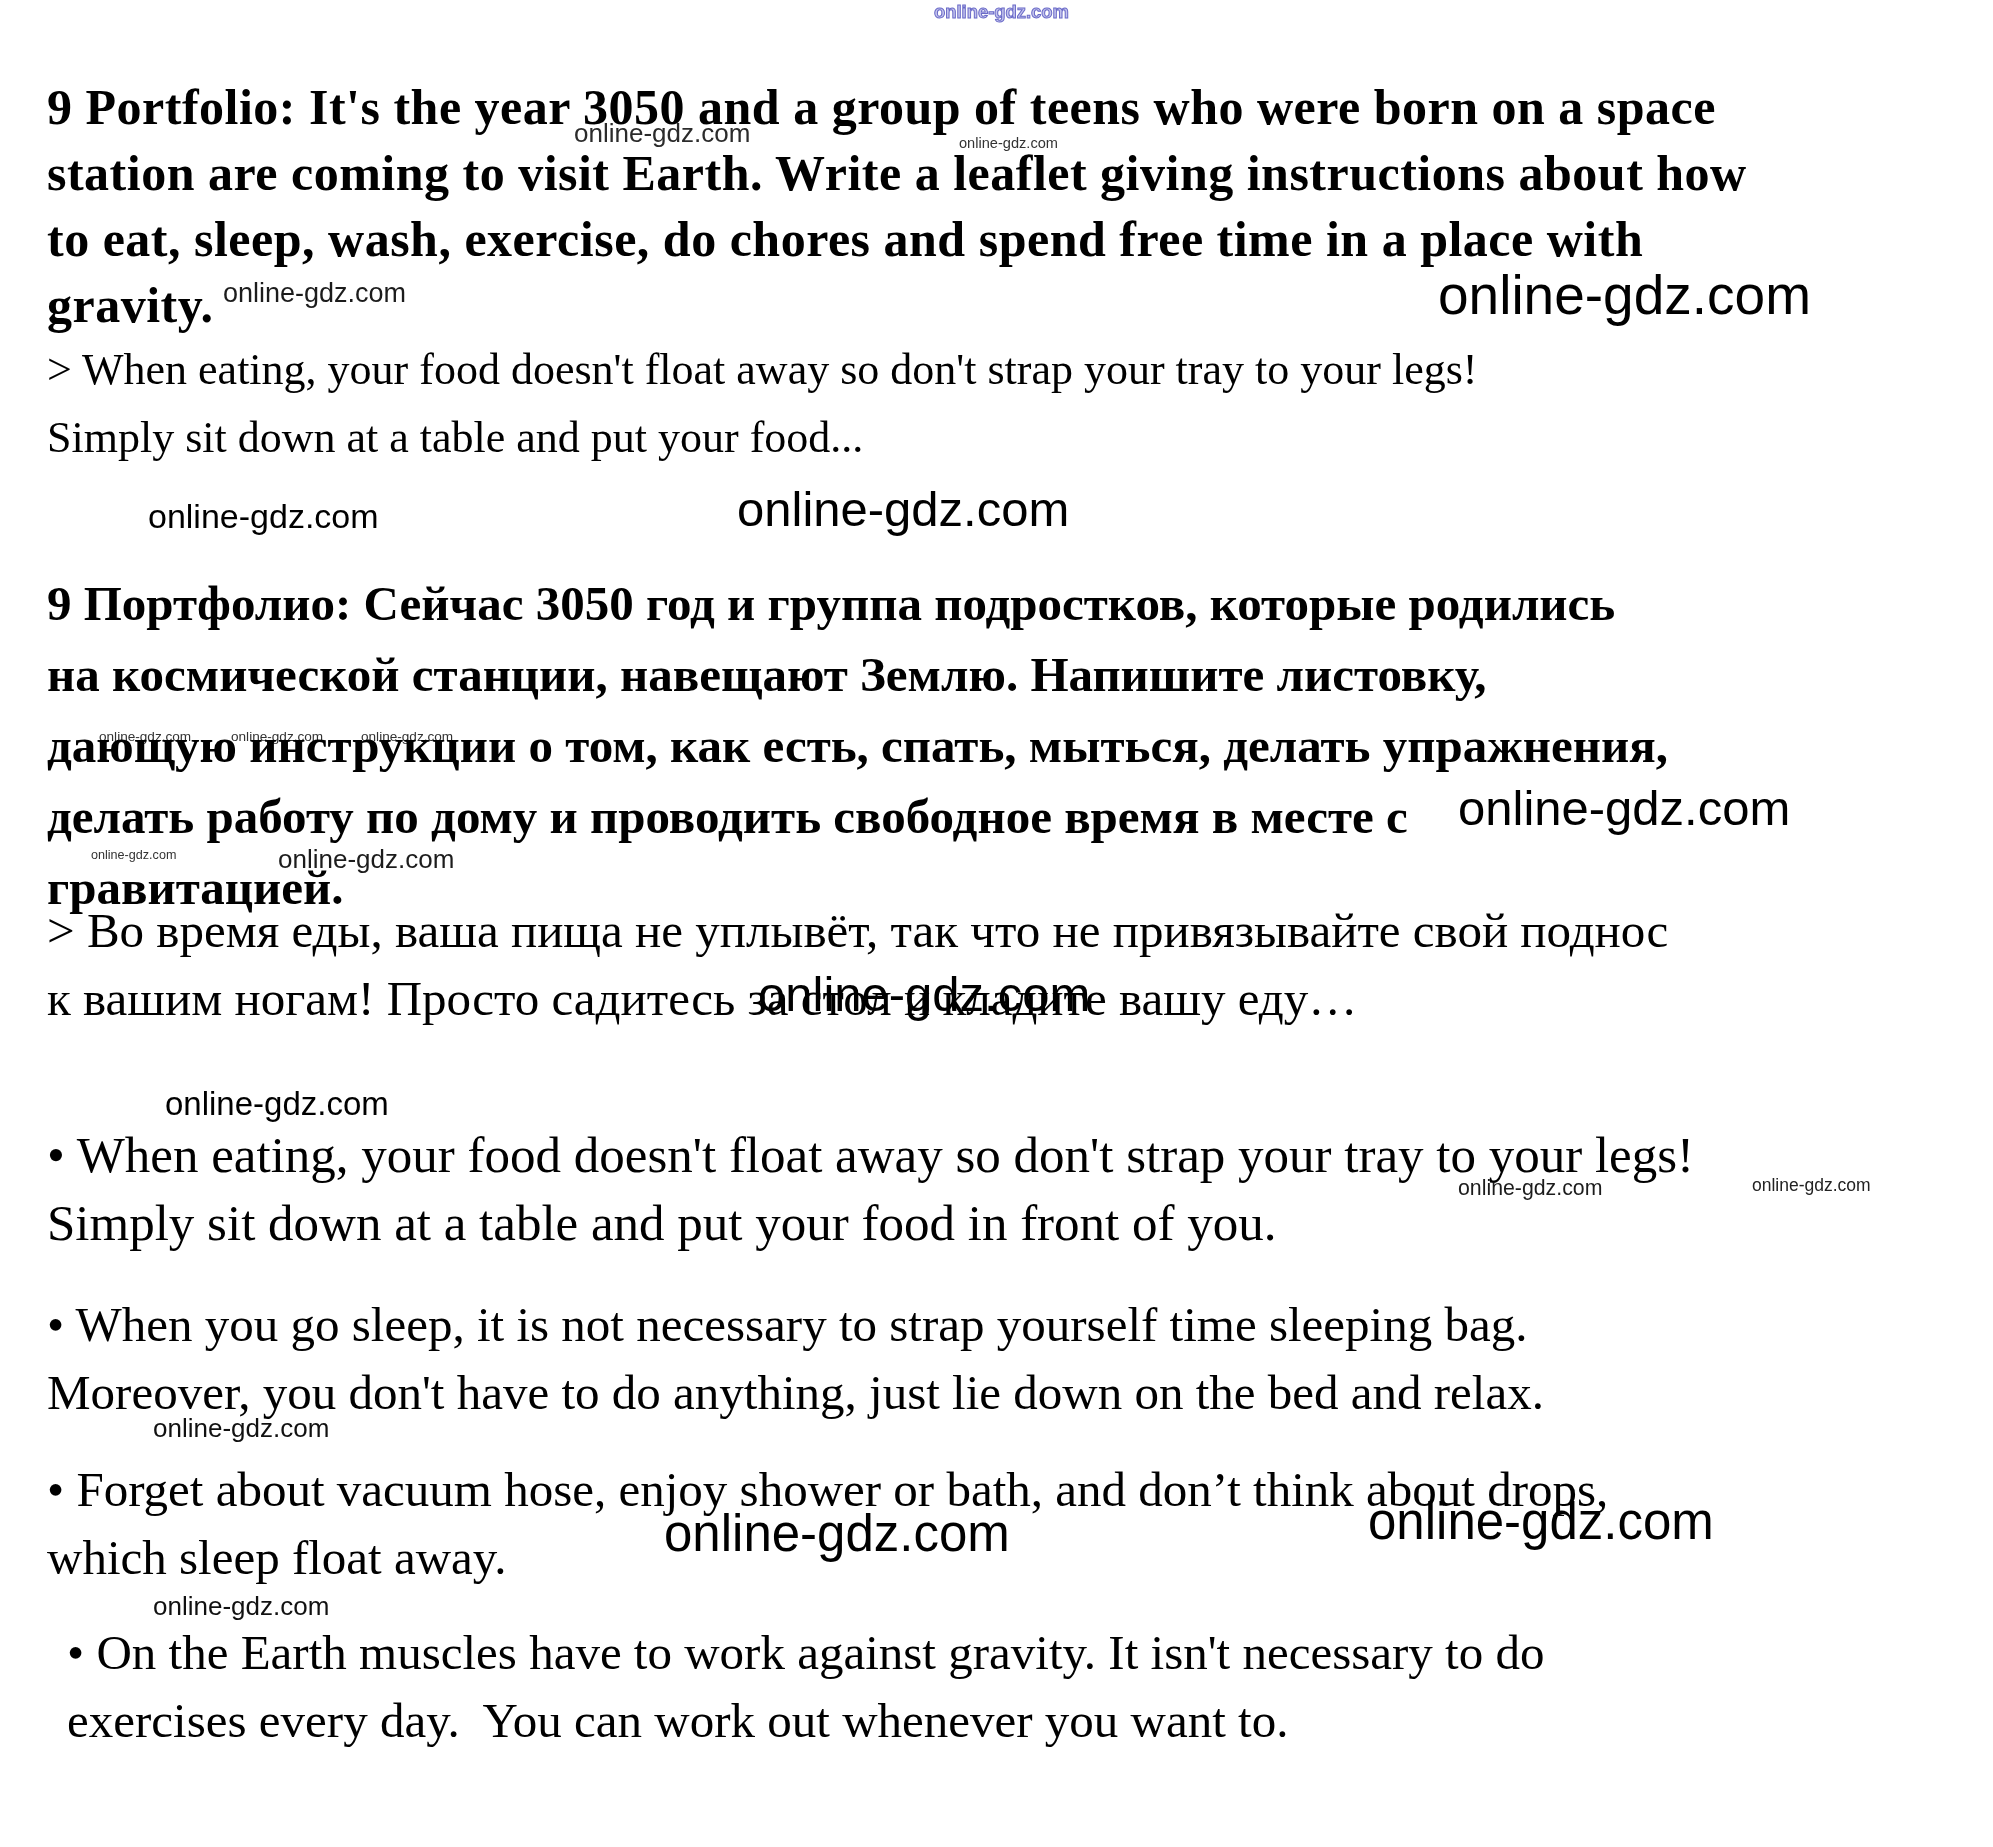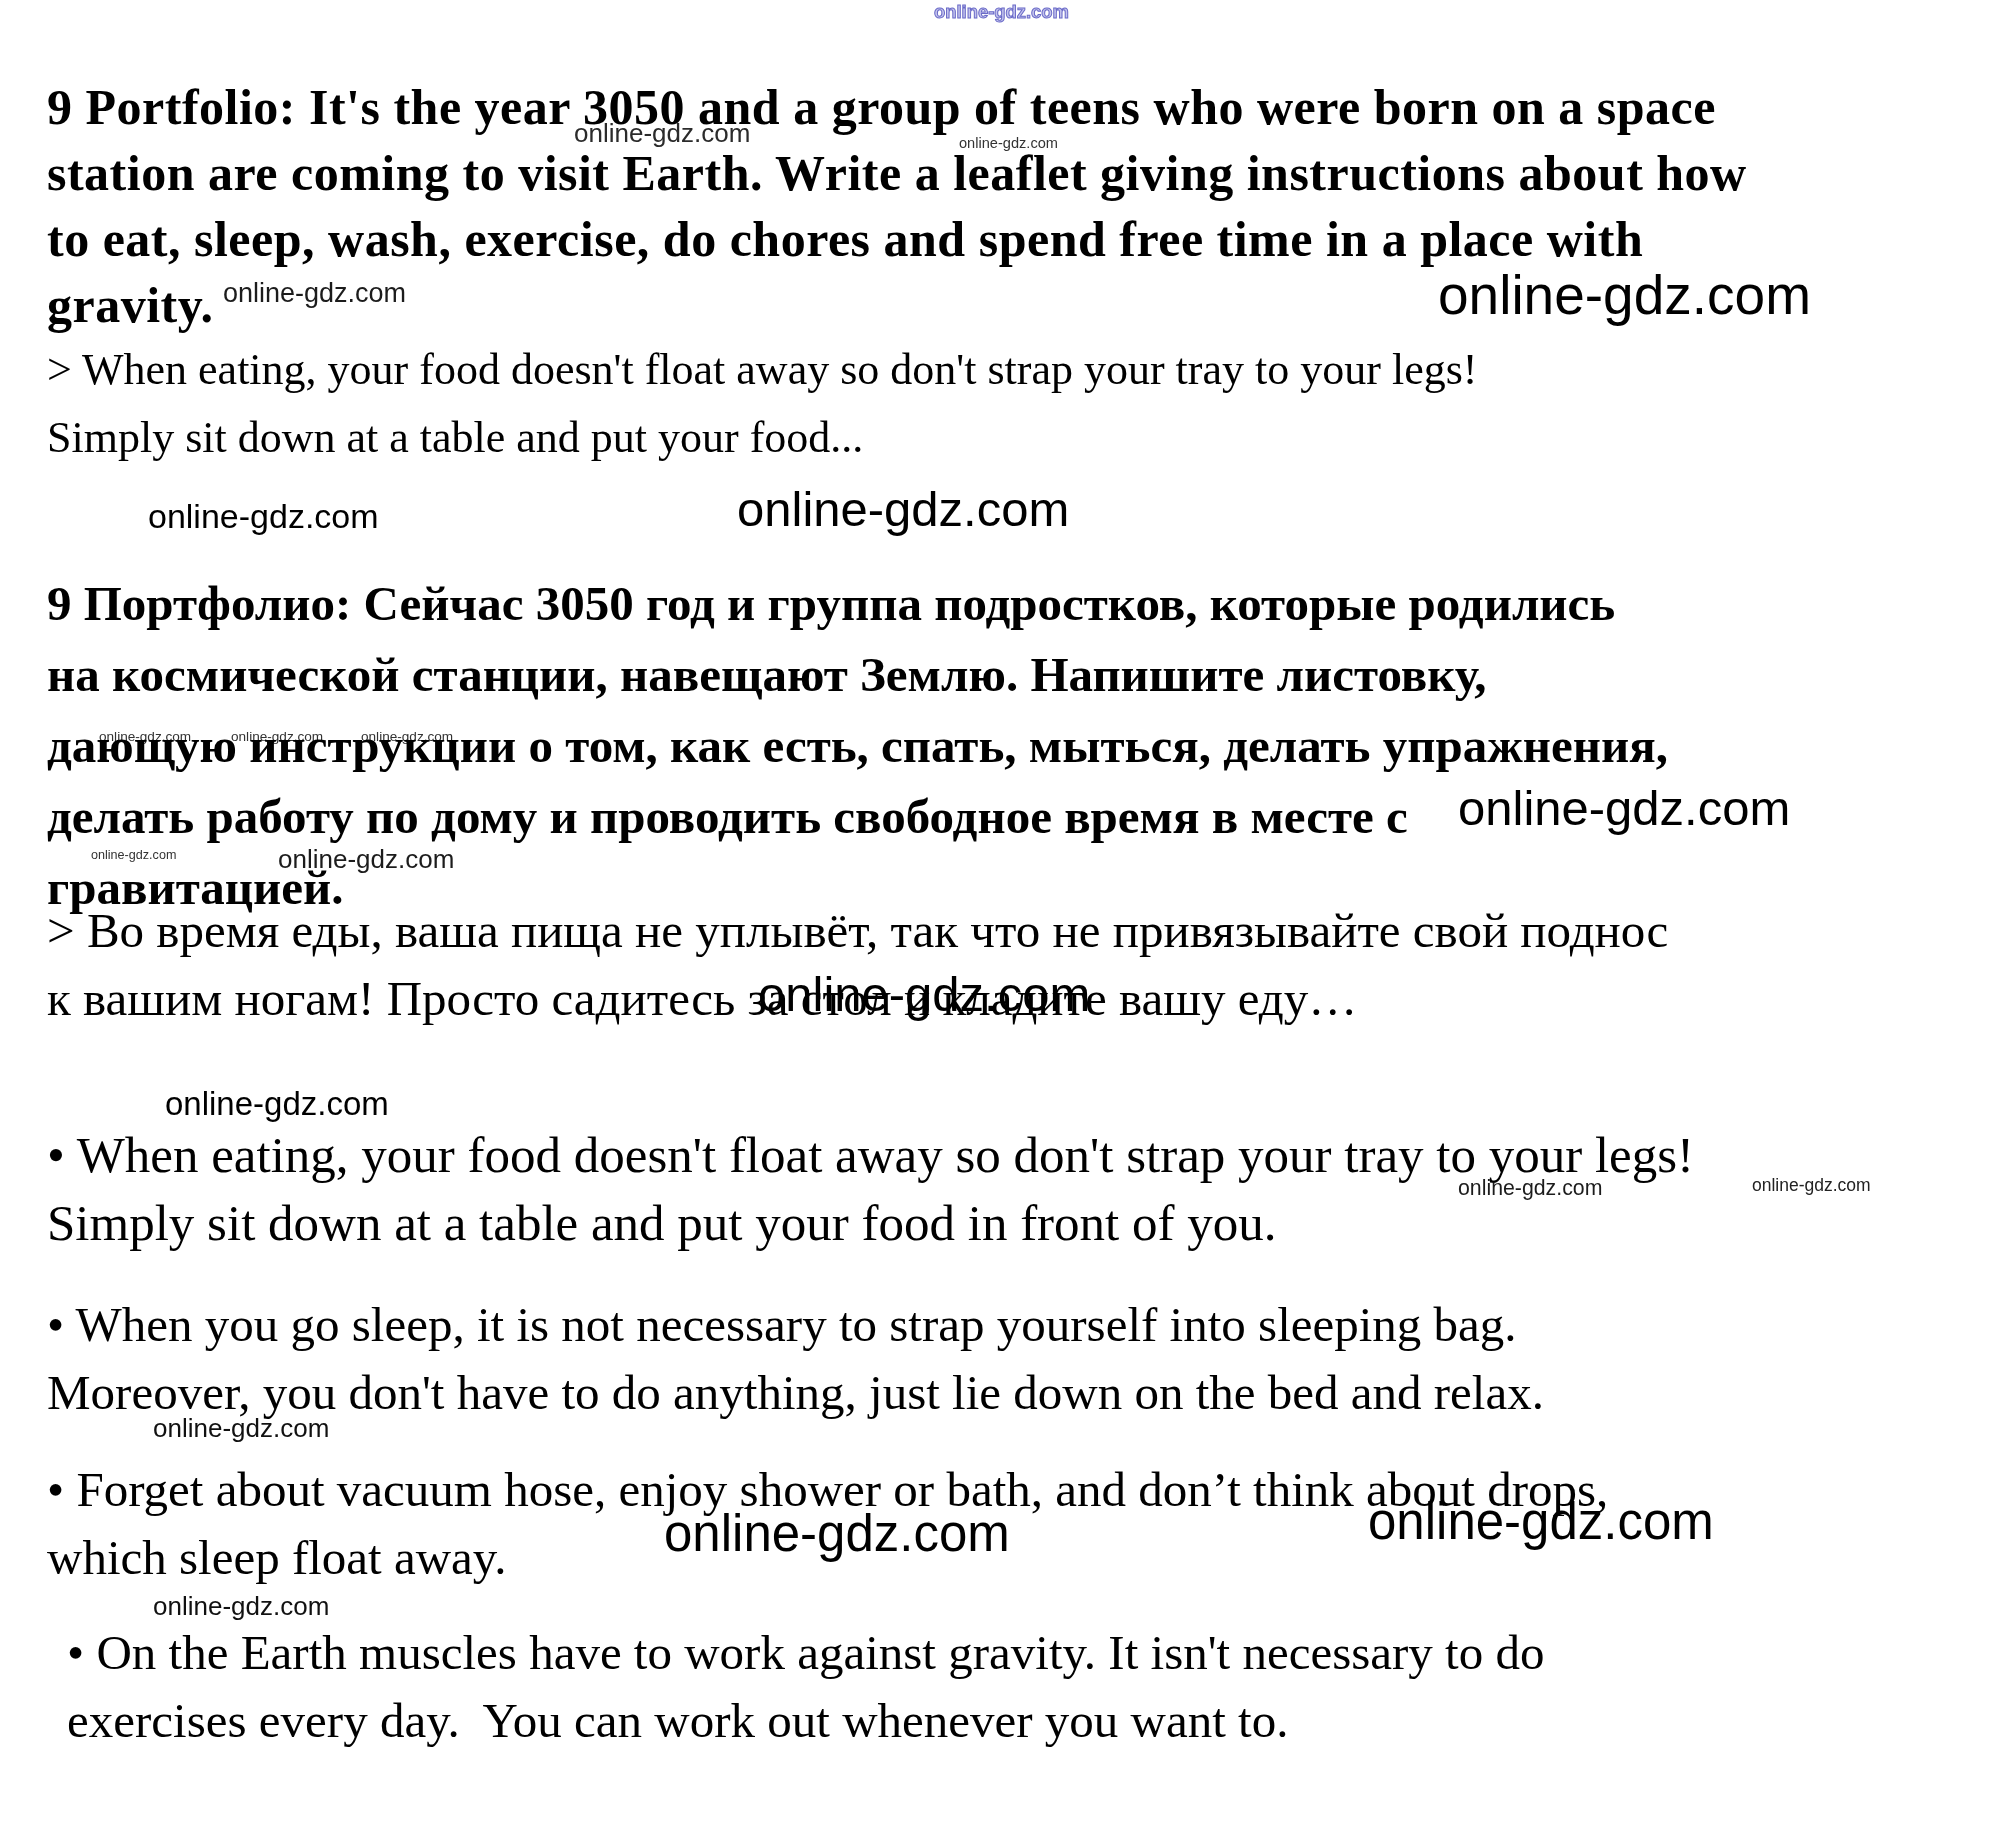--- a/index.html
+++ b/index.html
@@ -116,7 +116,7 @@
   </div>
 
   <div class="block bullet-2">
-    <div class="line">• When you go sleep, it is not necessary to strap yourself into sleeping bag.</div>
+    <div class="line">• When you go sleep, it is not necessary to strap yourself time sleeping bag.</div>
     <div class="line">Moreover, you don't have to do anything, just lie down on the bed and relax.</div>
   </div>
 

